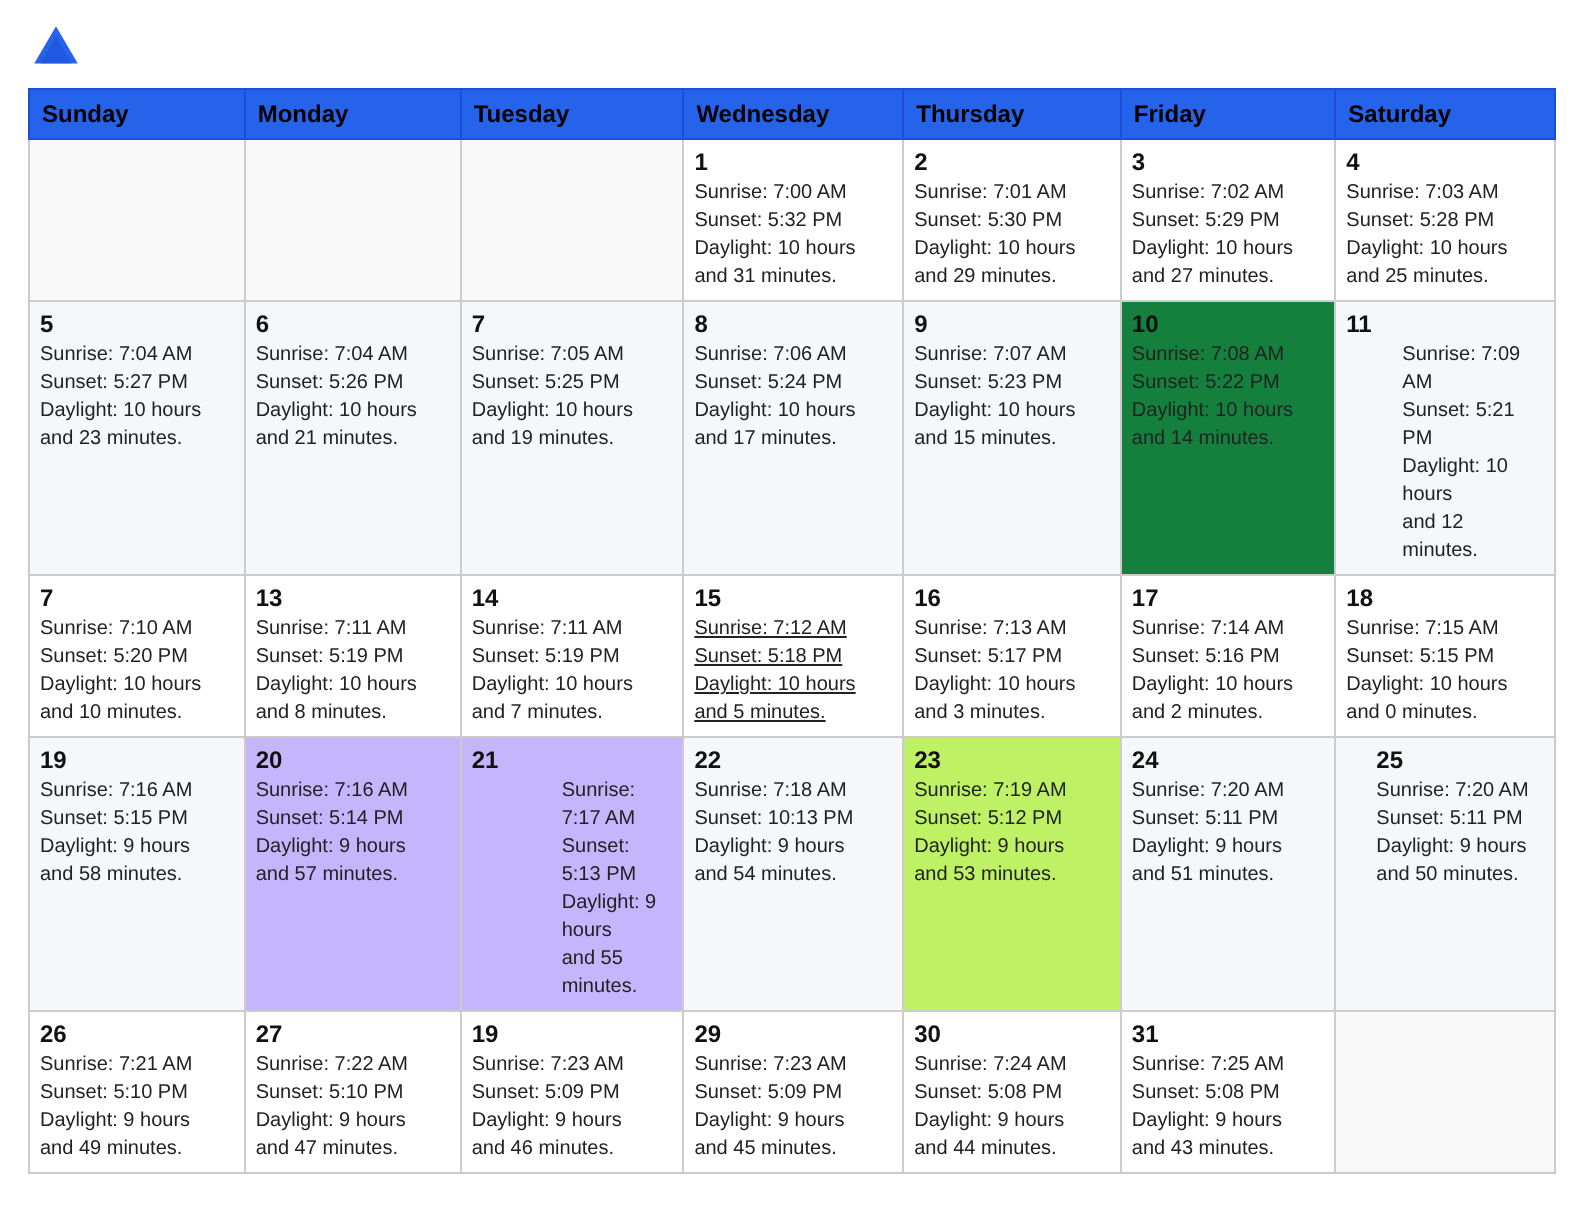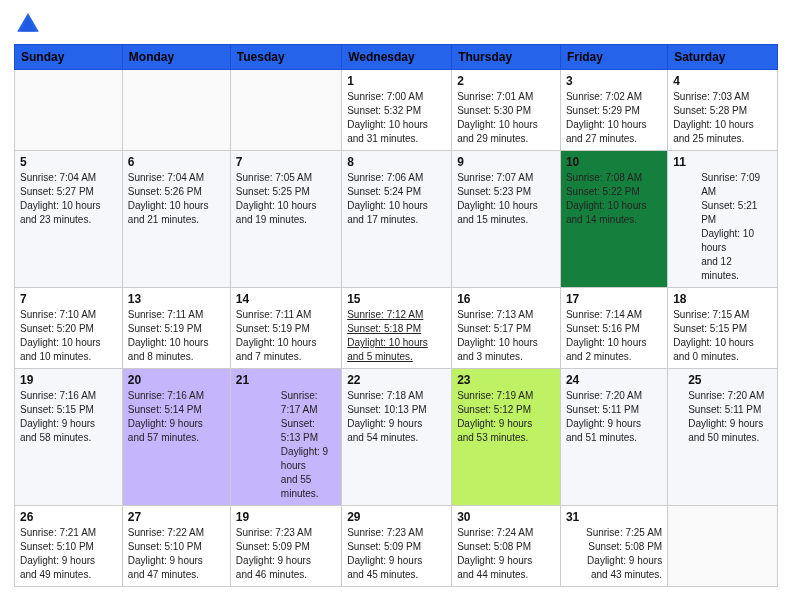--- a/index.html
+++ b/index.html
@@ -358,7 +358,7 @@
           </td>
           <td>
             <div class="day-number">31</div>
-            <div class="day-info" style="white-space: pre-line; text-align: right;">Sunrise: 7:25 AM
+            <div class="day-info" style="white-space: pre-line;">Sunrise: 7:25 AM
 Sunset: 5:08 PM
 Daylight: 9 hours
 and 43 minutes.</div>

